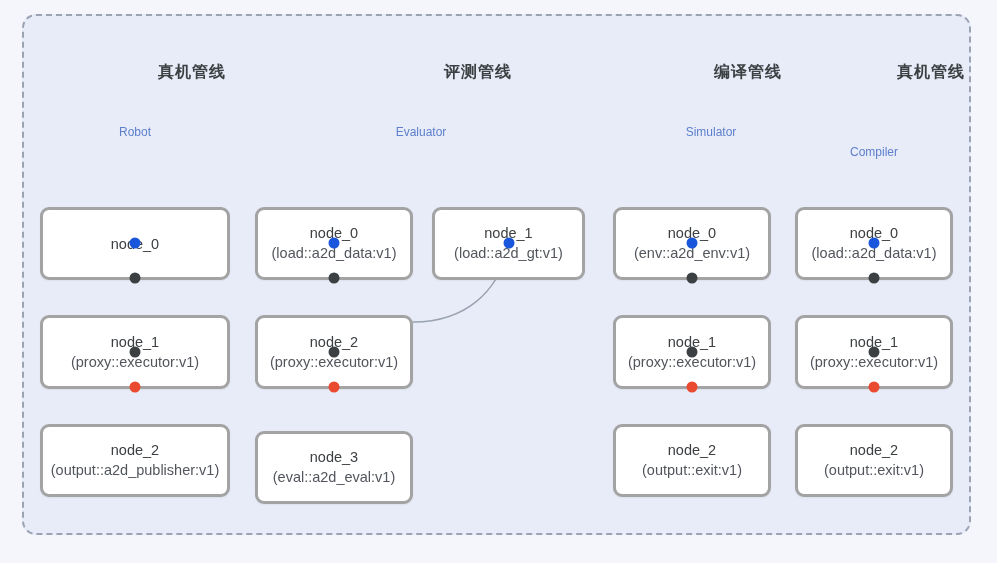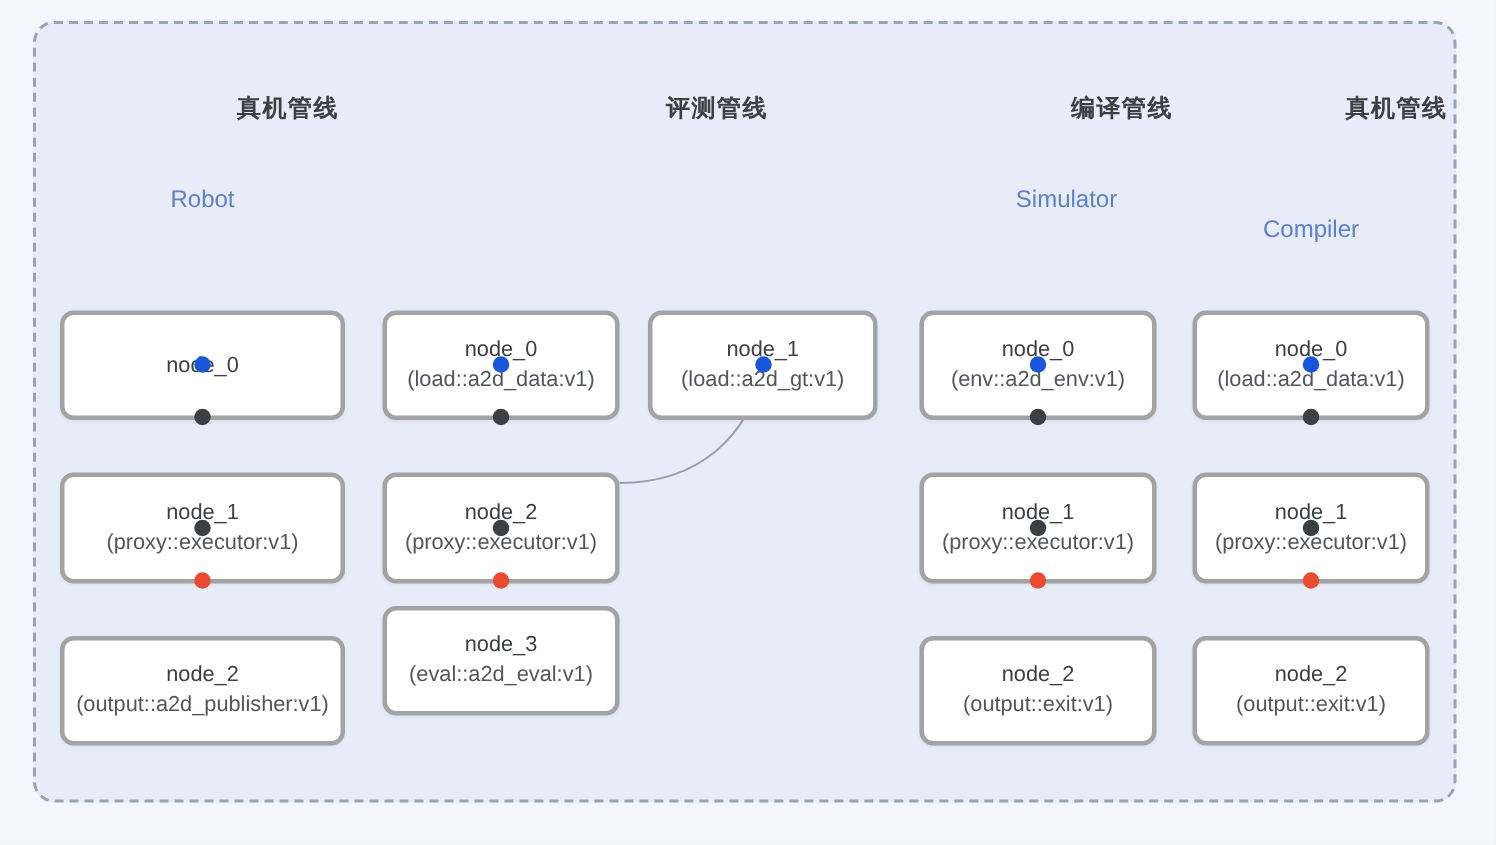--- a/index.html
+++ b/index.html
@@ -45,7 +45,7 @@
     position: absolute;
     text-align: center;
     color: #5d7fcc;
-    font-size: 16px;
+    font-size: 12px;
     font-weight: normal;
     white-space: nowrap;
   }

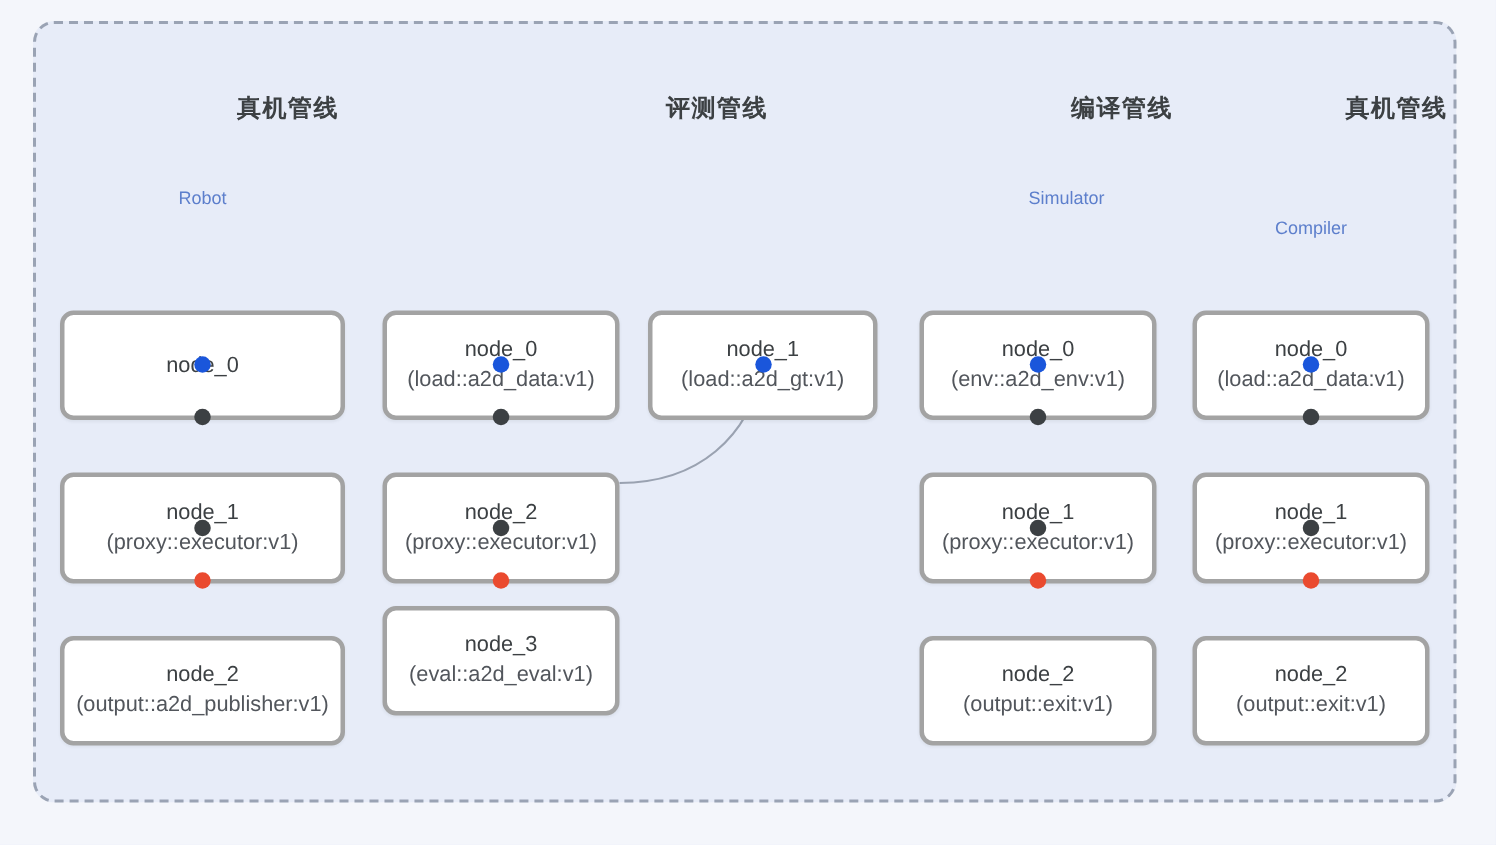--- a/index.html
+++ b/index.html
@@ -111,6 +111,7 @@
   <div class="col-subtitle" style="left:44px; top:125px; width:182px;">Robot</div>
 
   <div class="col-title" style="left:330px; top:62px; width:182px;">评测管线</div>
+  <div class="col-subtitle" style="left:330px; top:125px; width:182px;">Evaluator</div>
 
   <div class="col-title" style="left:600px; top:62px; width:182px;">编译管线</div>
   <div class="col-subtitle" style="left:620px; top:125px; width:182px;">Simulator</div>

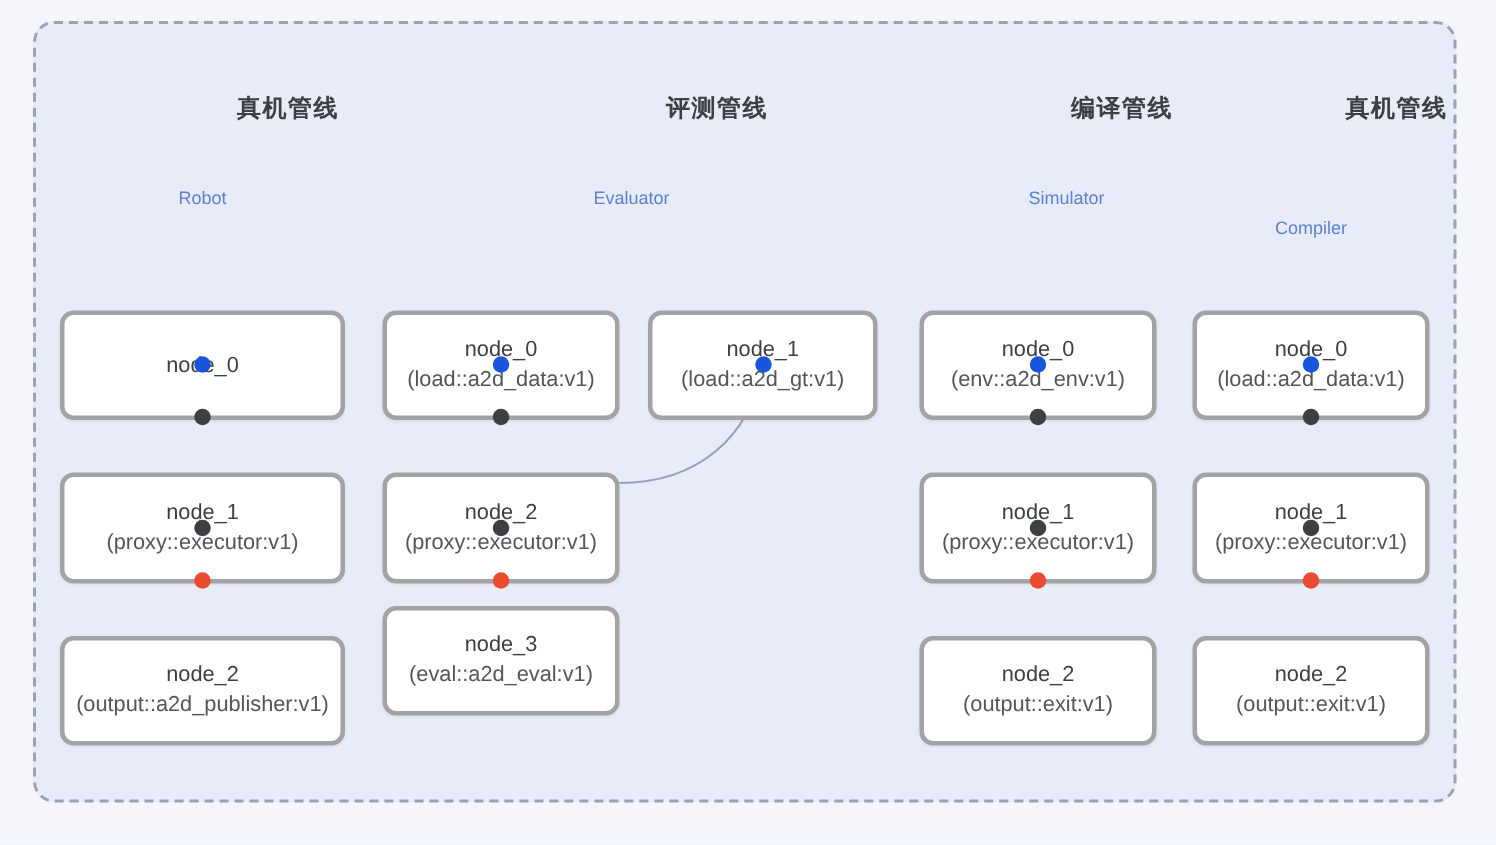--- a/index.html
+++ b/index.html
@@ -176,7 +176,7 @@
   <div class="port in-dark" style="left:334px; top:278px;"></div>
   <div class="port out-dark" style="left:334px; top:352px;"></div>
 
-  <div class="node" style="left:255px; top:367px; width:158px; height:73px;">
+  <div class="node" style="left:255px; top:394px; width:158px; height:73px;">
     <div class="node-name">node_3</div>
     <div class="node-type">(eval::a2d_eval:v1)</div>
   </div>

